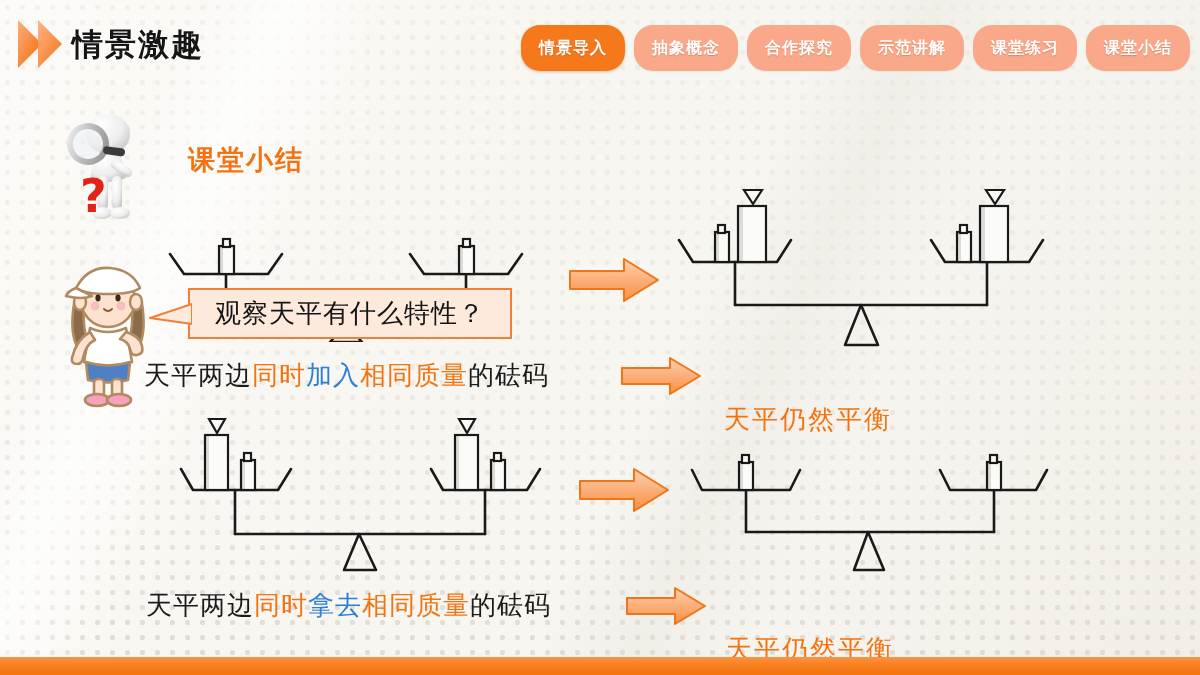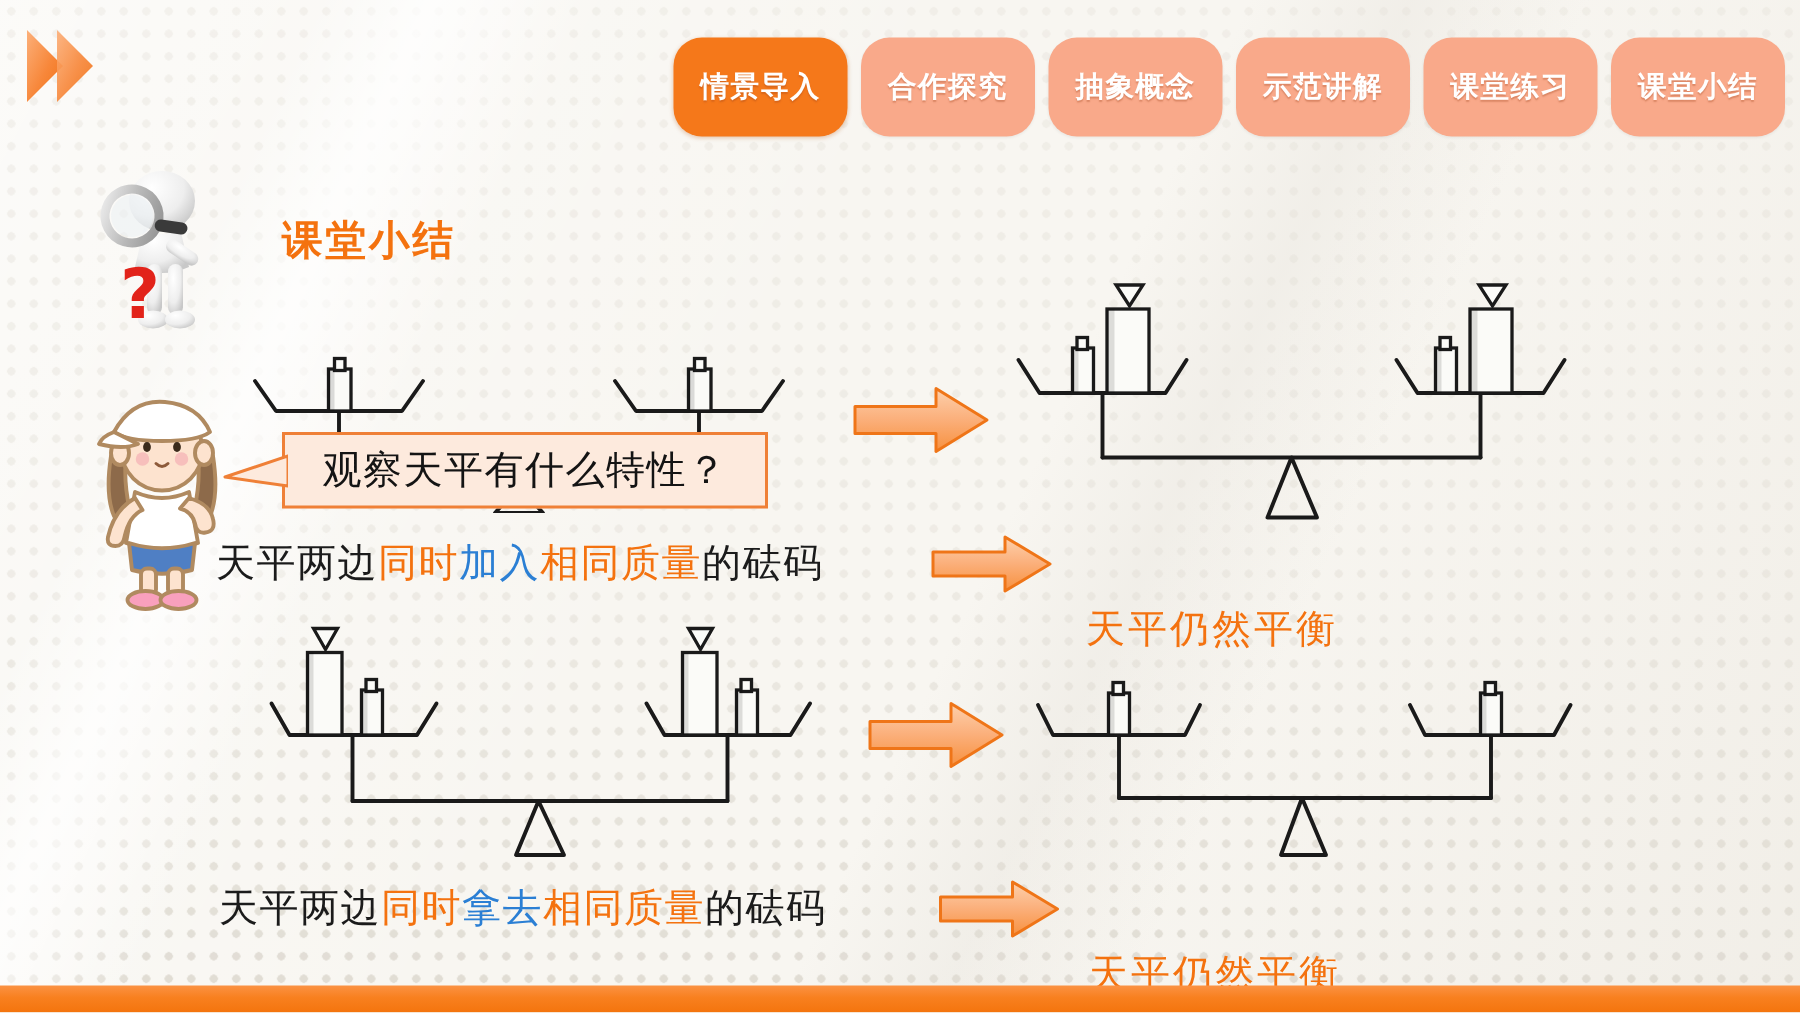--- a/index.html
+++ b/index.html
@@ -111,6 +111,7 @@
       <path d="M2 2 L26 26 L2 50 Z" fill="url(#cg)"></path>
       <path d="M22 2 L46 26 L22 50 Z" fill="url(#cg)" opacity="0.92"></path>
     </svg>
+    <div class="title">情景激趣</div>
 
     <div class="tabs">
       <div class="tab active">情景导入</div>

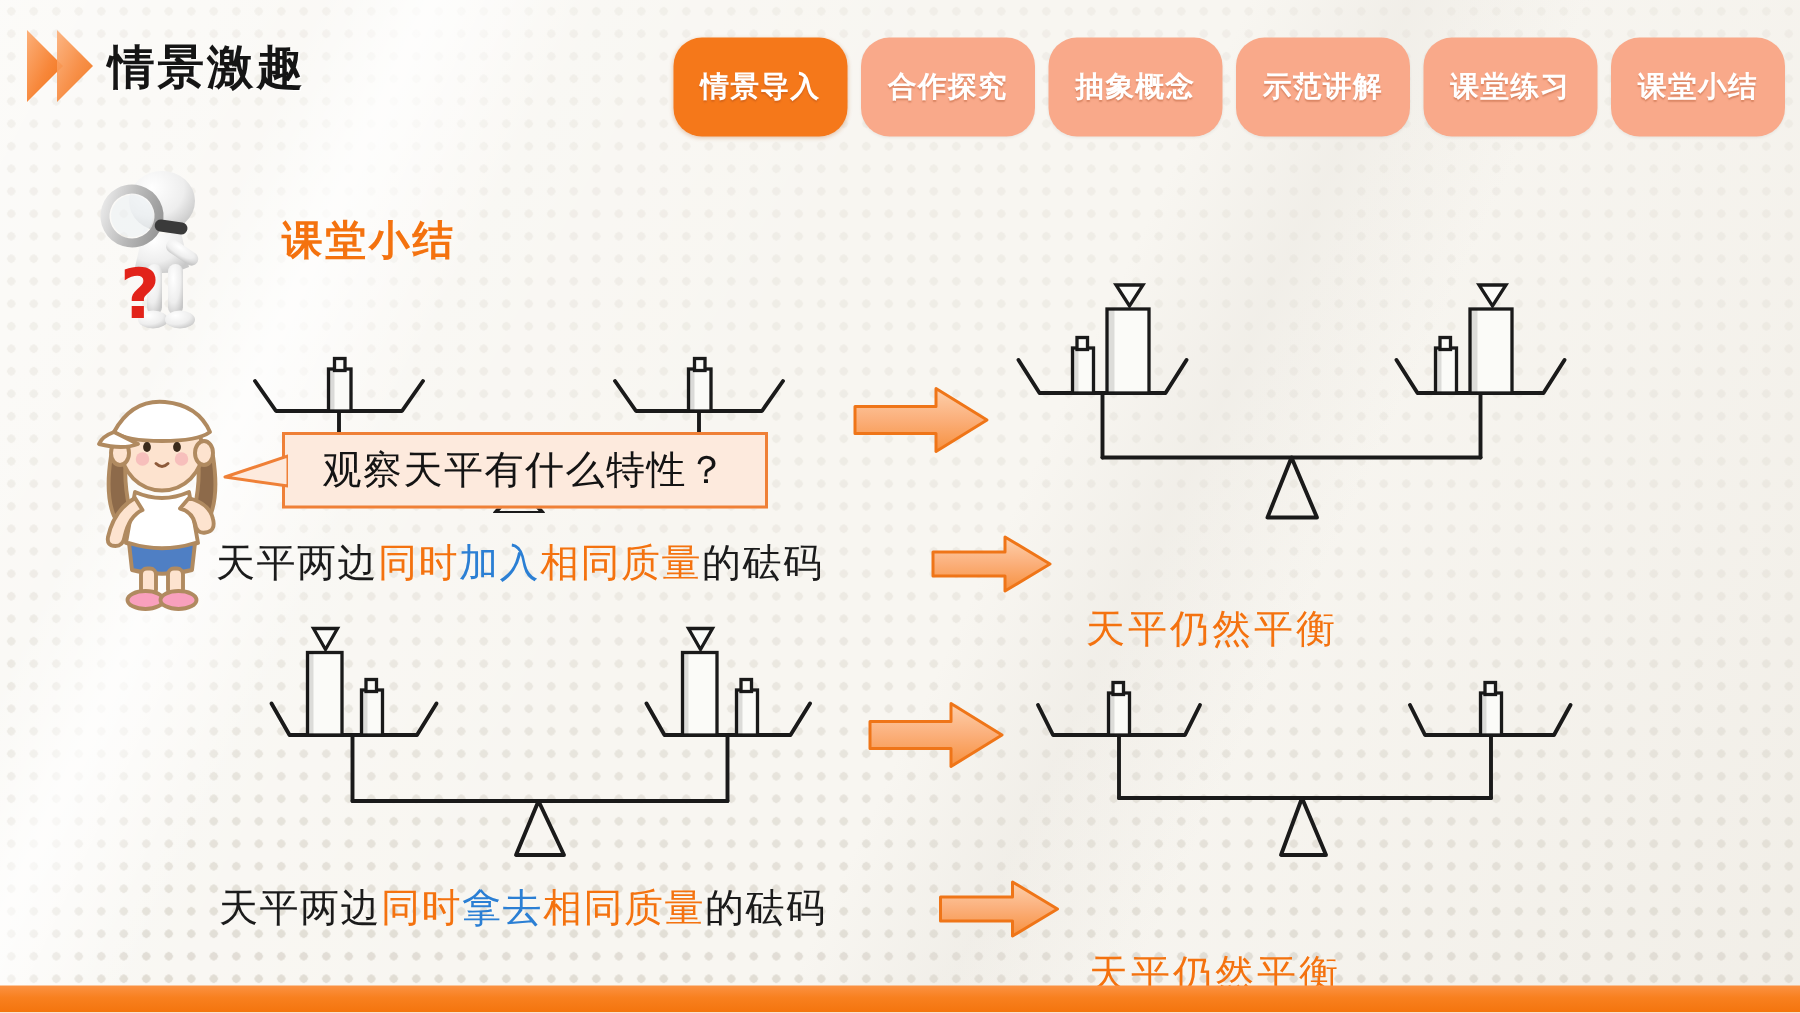--- a/index.html
+++ b/index.html
@@ -40,9 +40,9 @@
   }
   .tabs{position:absolute;right:10px;top:25px;display:flex;gap:9px;}
   .tab{
-    height:38px;padding:14px 18px;border-radius:19px;
+    height:38px;padding:4px 18px;border-radius:19px;
     display:flex;align-items:center;justify-content:center;
-    font-size:19px;font-weight:bold;color:#ffffff;letter-spacing:1px;
+    font-size:16px;font-weight:bold;color:#ffffff;letter-spacing:1px;
     background:#f9a98a;
     text-shadow:0 1px 1px rgba(160,70,30,.35);
     font-family:"DejaVu Sans","Liberation Sans",sans-serif;

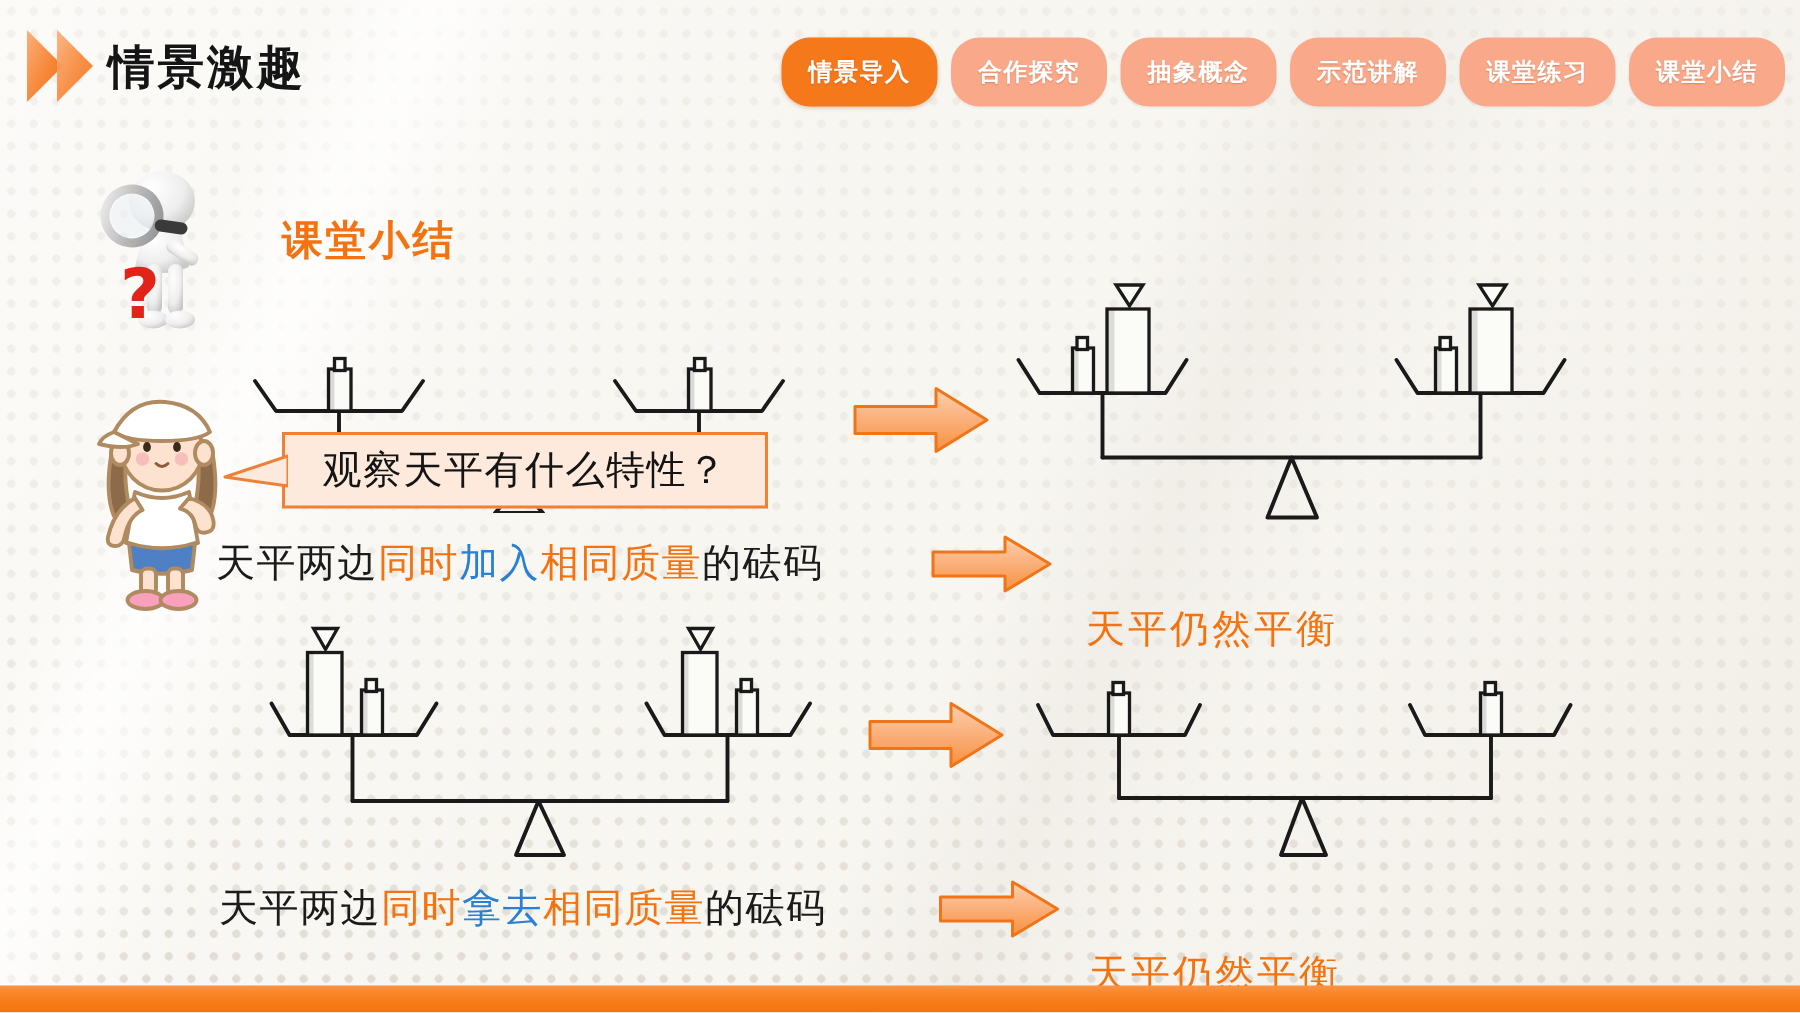--- a/index.html
+++ b/index.html
@@ -115,8 +115,8 @@
 
     <div class="tabs">
       <div class="tab active">情景导入</div>
+      <div class="tab">抽象概念</div>
       <div class="tab">合作探究</div>
-      <div class="tab">抽象概念</div>
       <div class="tab">示范讲解</div>
       <div class="tab">课堂练习</div>
       <div class="tab">课堂小结</div>

